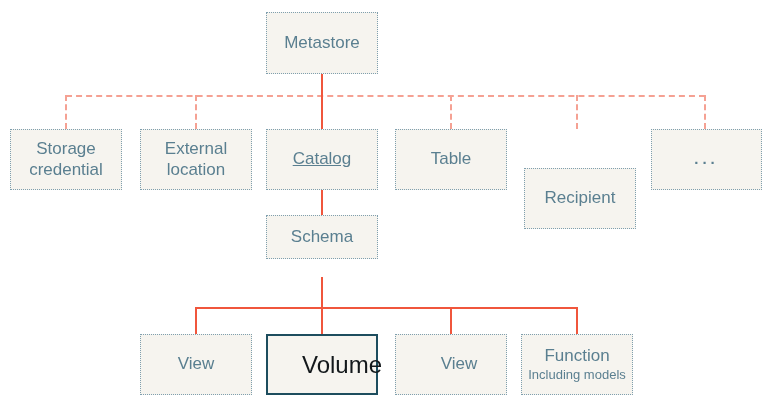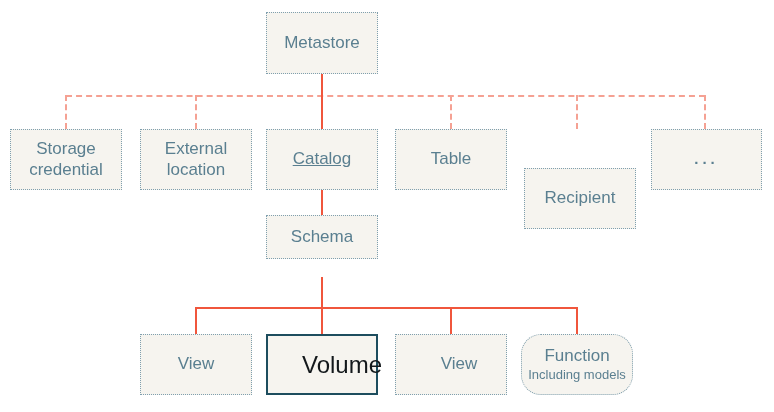--- a/index.html
+++ b/index.html
@@ -74,7 +74,7 @@
   .n-table{left:140px;top:334px;}
   .n-volume{left:266px;top:334px;}
   .n-view{left:395px;top:334px;padding-left:16px;}
-  .n-function{left:521px;top:334px;border-radius:20px;}
+  .n-function{left:521px;top:334px;}
 
   
   .c-meta-down{left:321px;top:74px;height:55px;}

